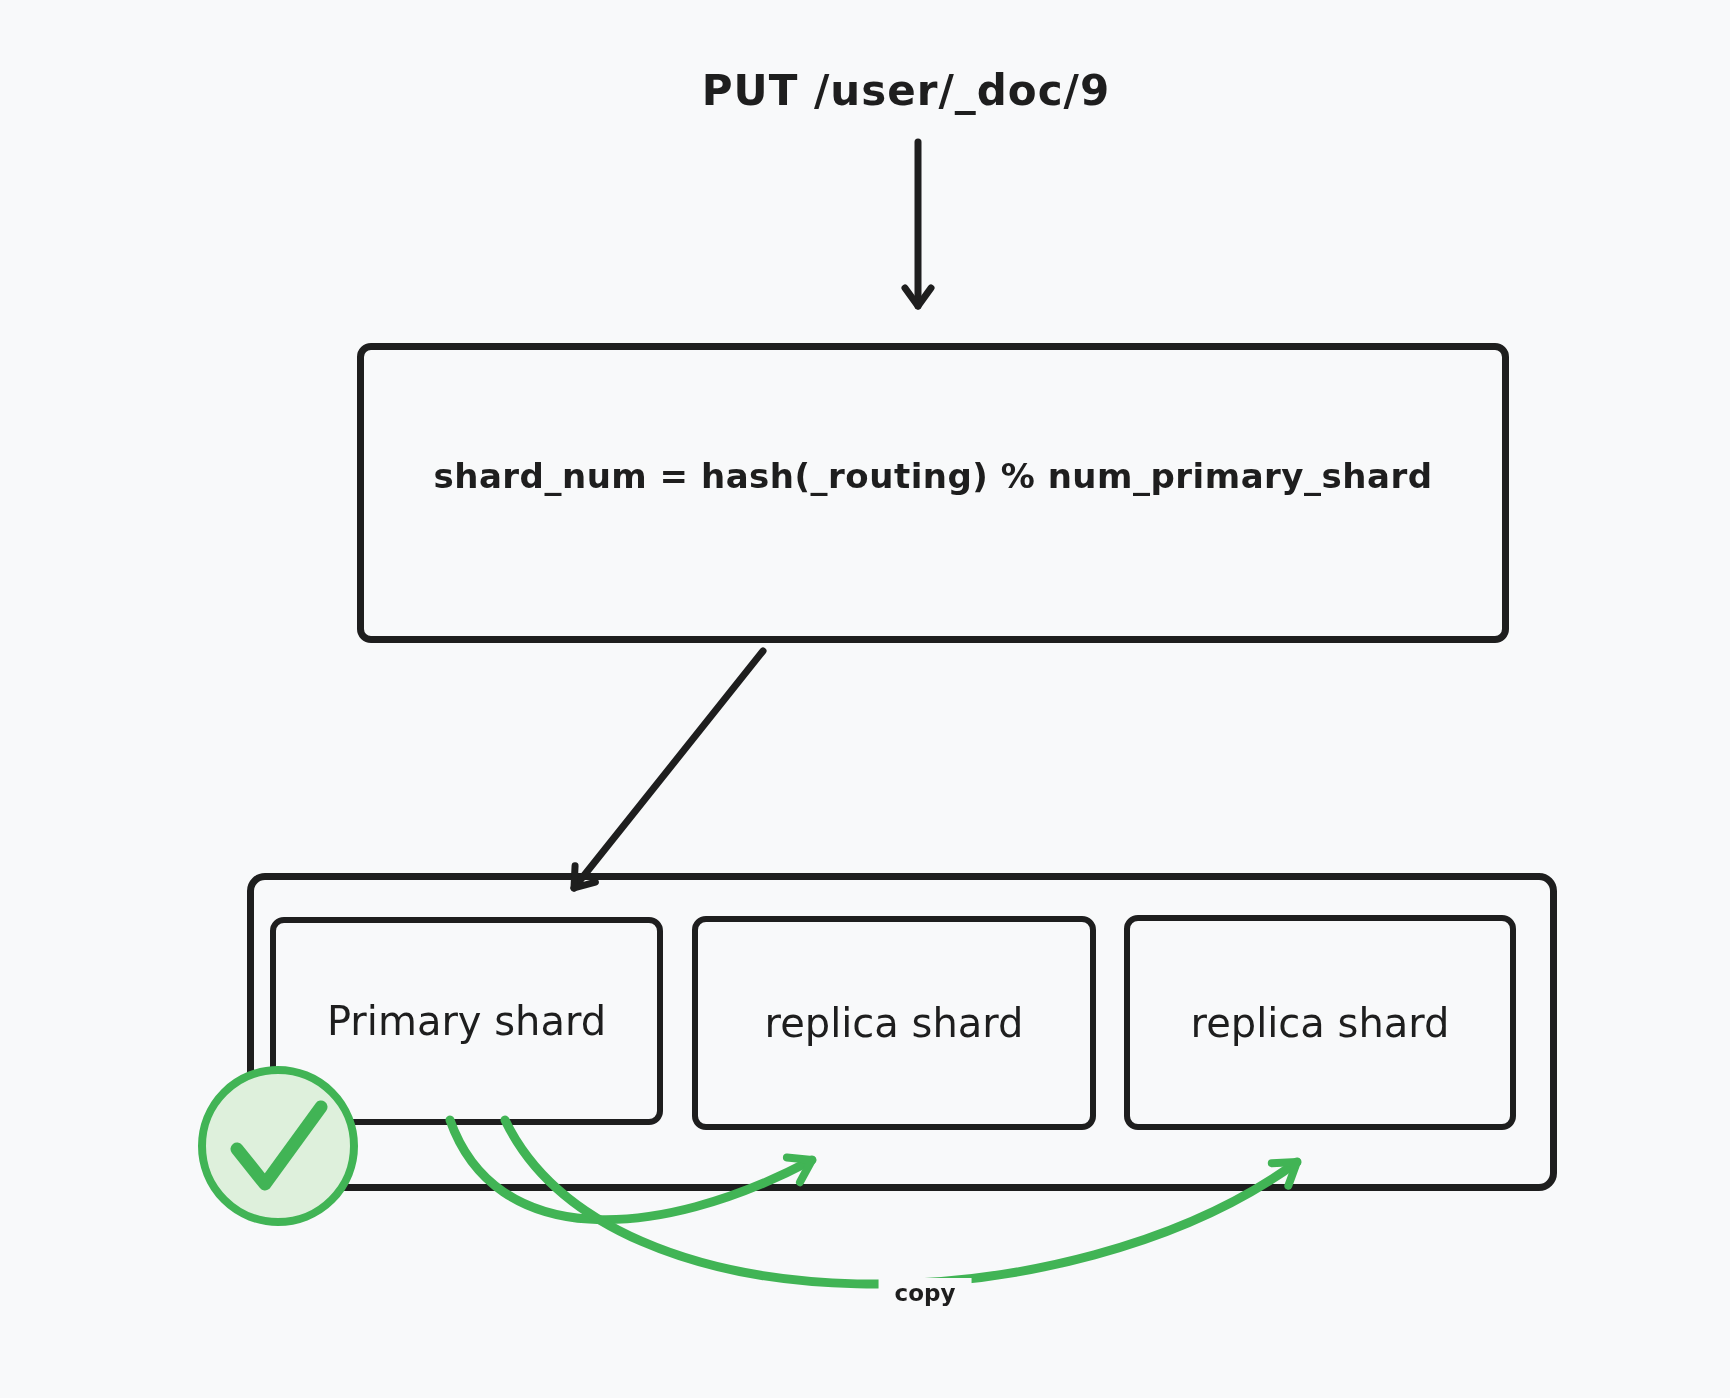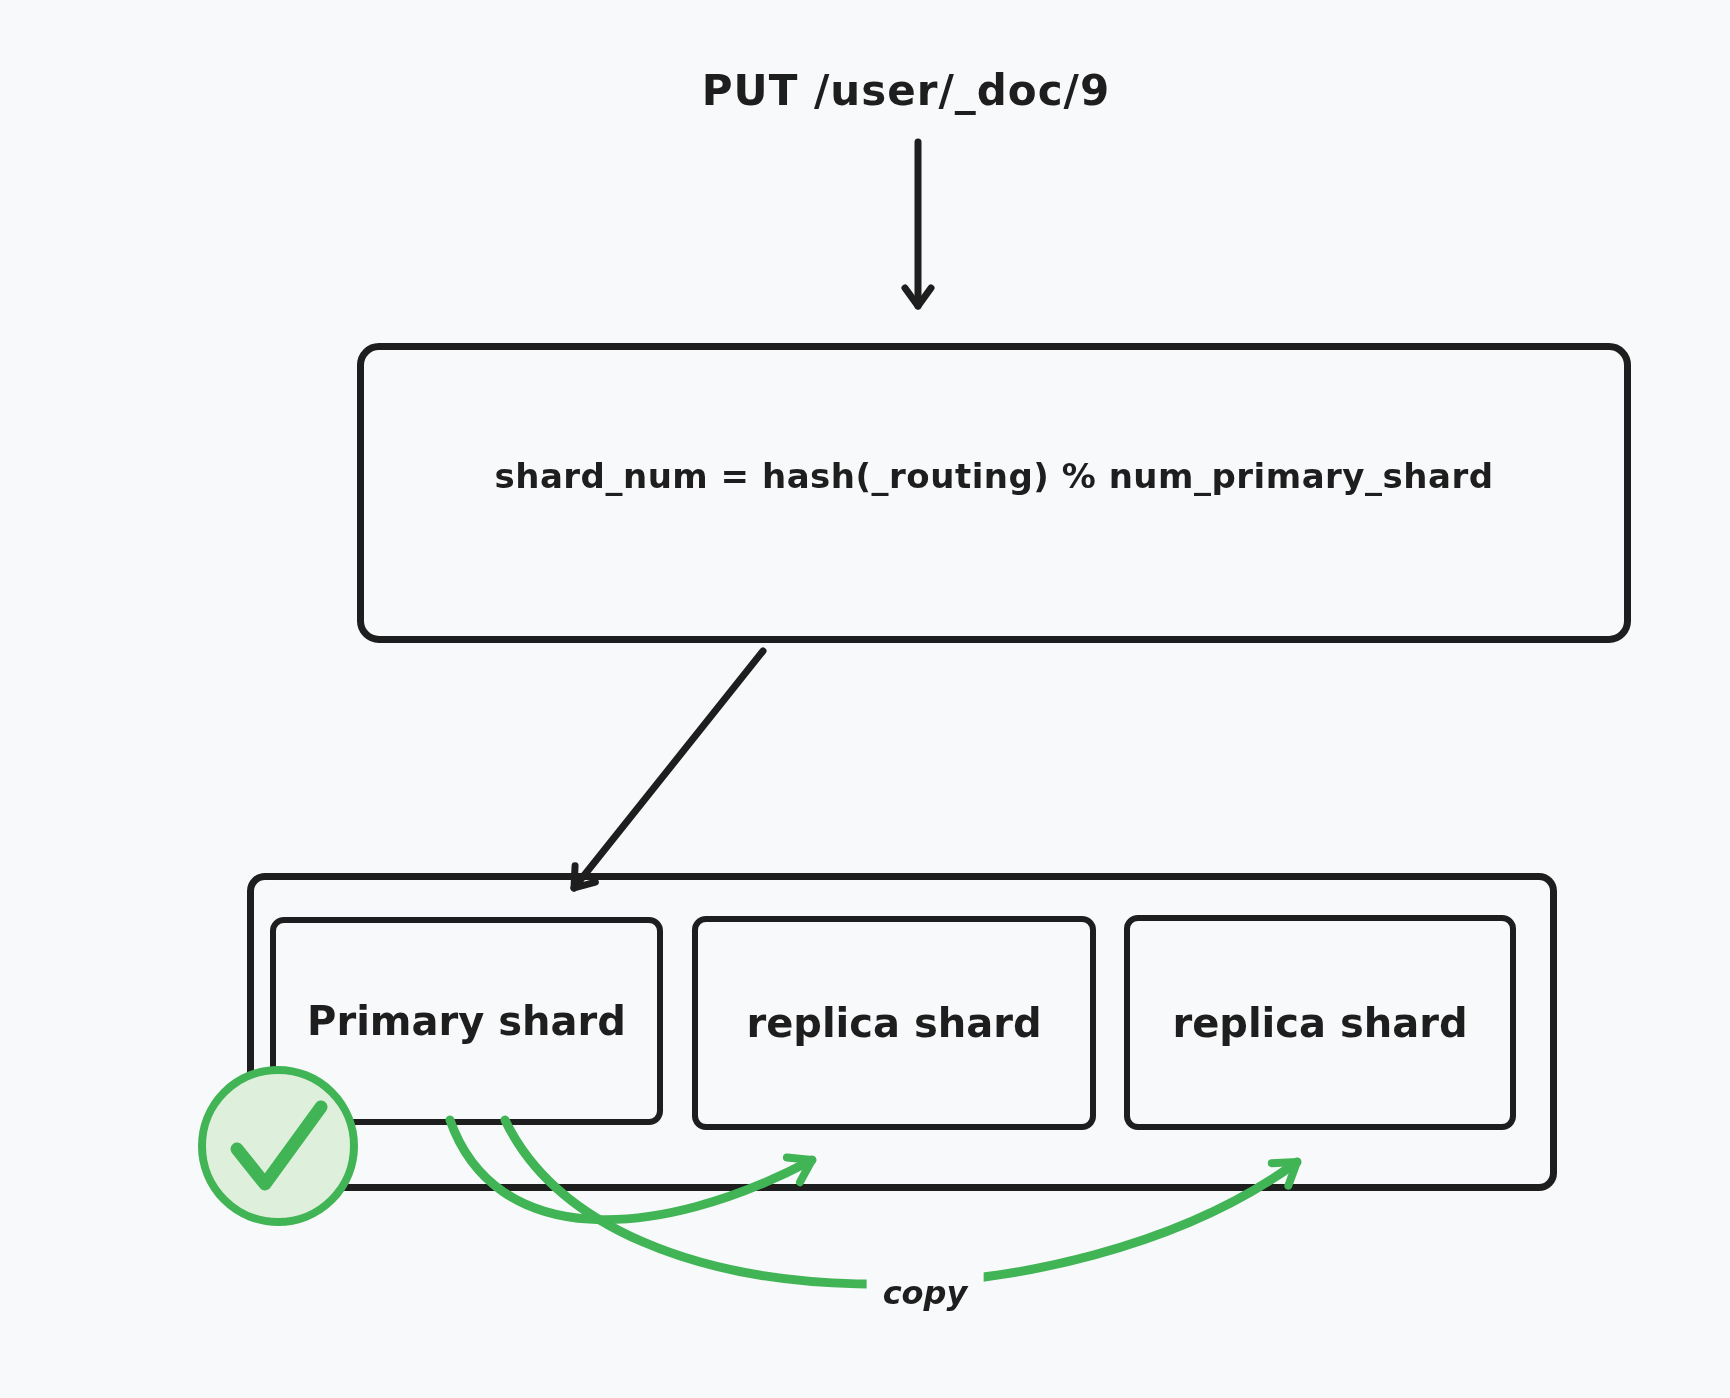--- a/index.html
+++ b/index.html
@@ -23,8 +23,8 @@
   }
 
   .formula-box{
-    position:absolute;left:357px;top:343px;width:1274px;height:300px;
-    border:7px solid var(--ink);border-radius:22px;
+    position:absolute;left:357px;top:343px;width:1152px;height:300px;
+    border:7px solid var(--ink);border-radius:14px;
     display:flex;align-items:center;justify-content:center;
     padding-bottom:34px;
   }

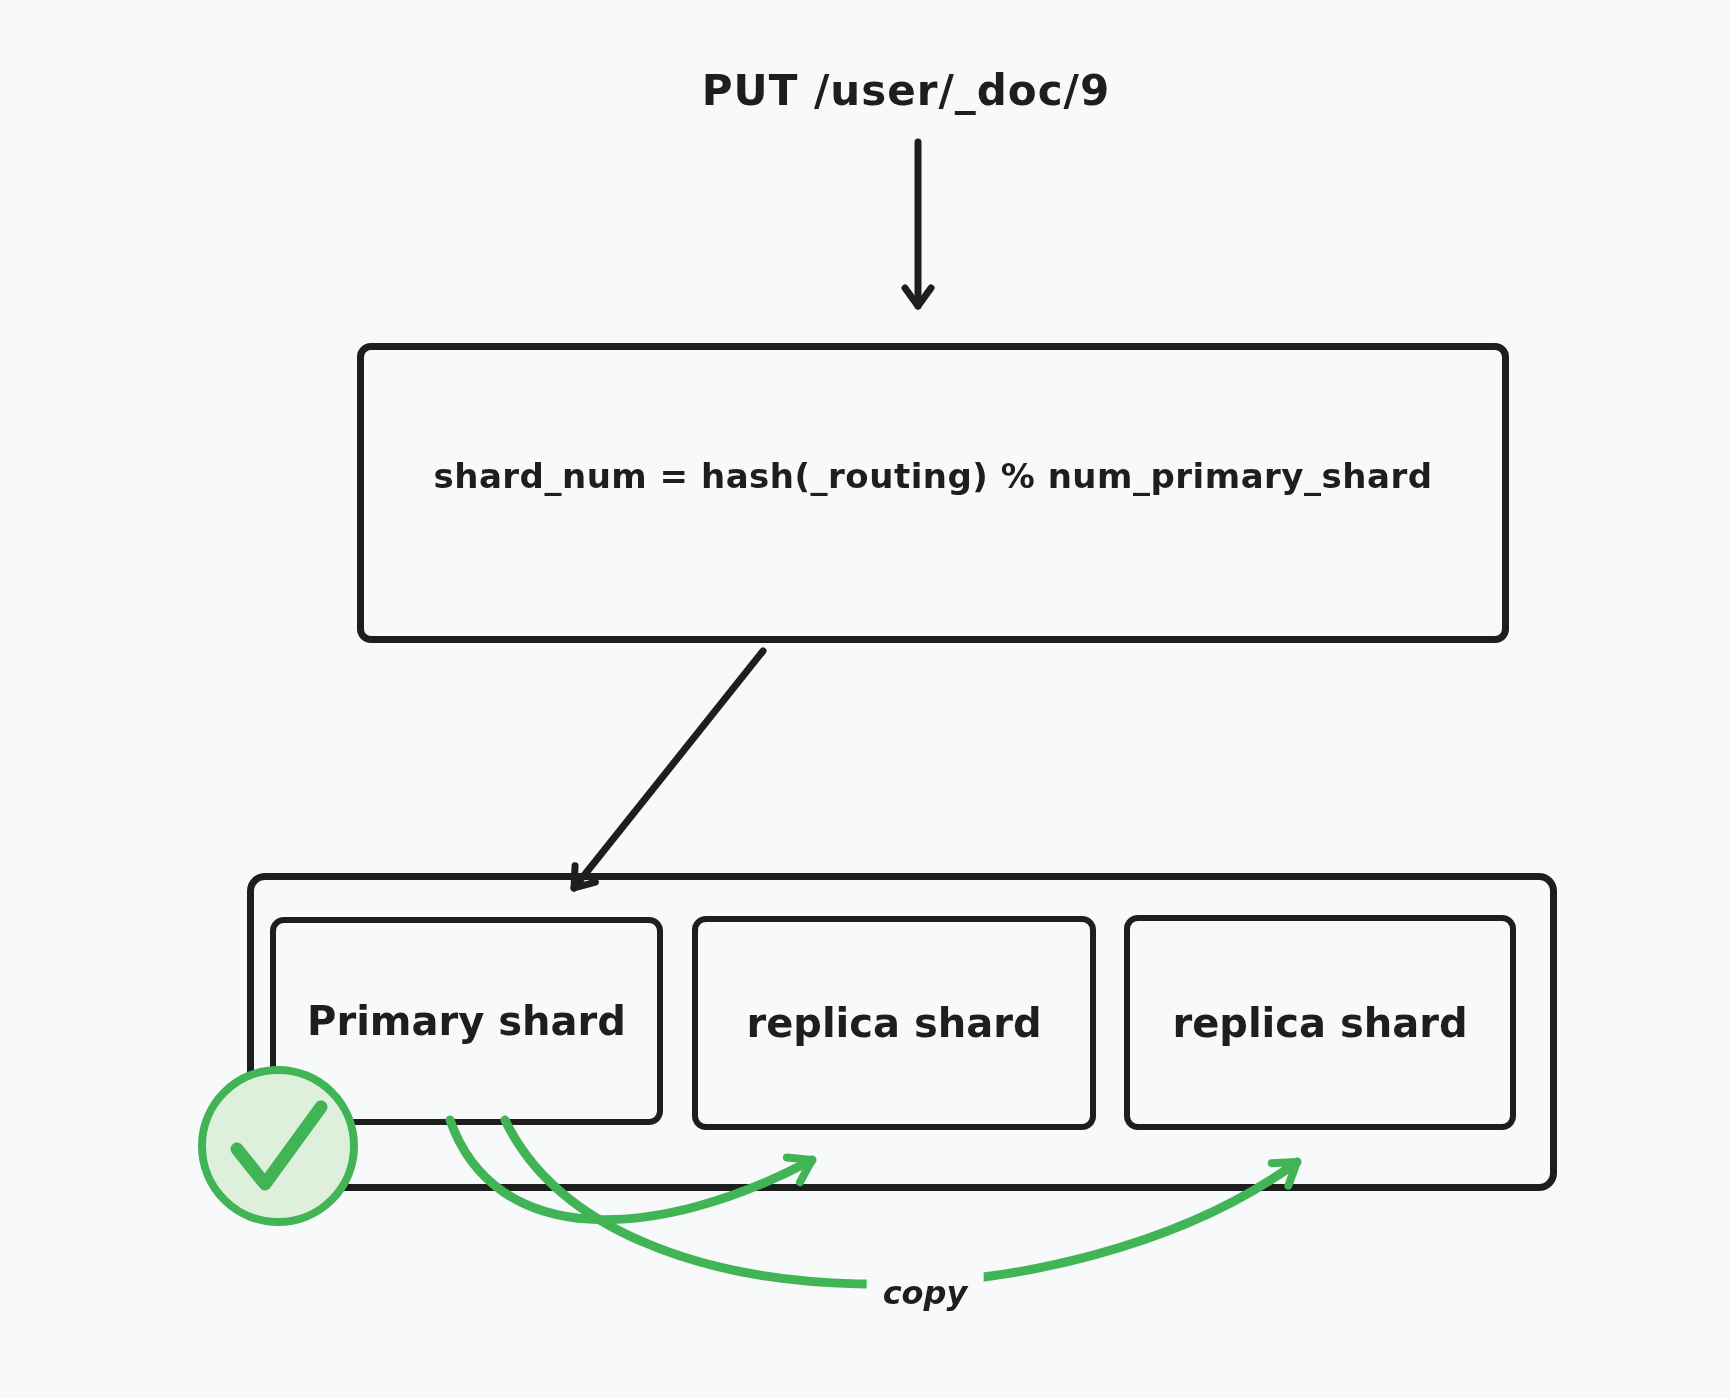--- a/index.html
+++ b/index.html
@@ -41,7 +41,7 @@
     display:flex;align-items:center;justify-content:center;
     background:var(--bg);
   }
-  .shard-box span{font-size:40px;font-weight:700;white-space:nowrap;}
+  .shard-box span{font-size:40px;font-weight:400;white-space:nowrap;}
   .primary  {left:270px; top:917px; width:393px; height:208px;}
   .replica1 {left:692px; top:916px; width:404px; height:214px;}
   .replica2 {left:1124px;top:915px; width:392px; height:215px;}

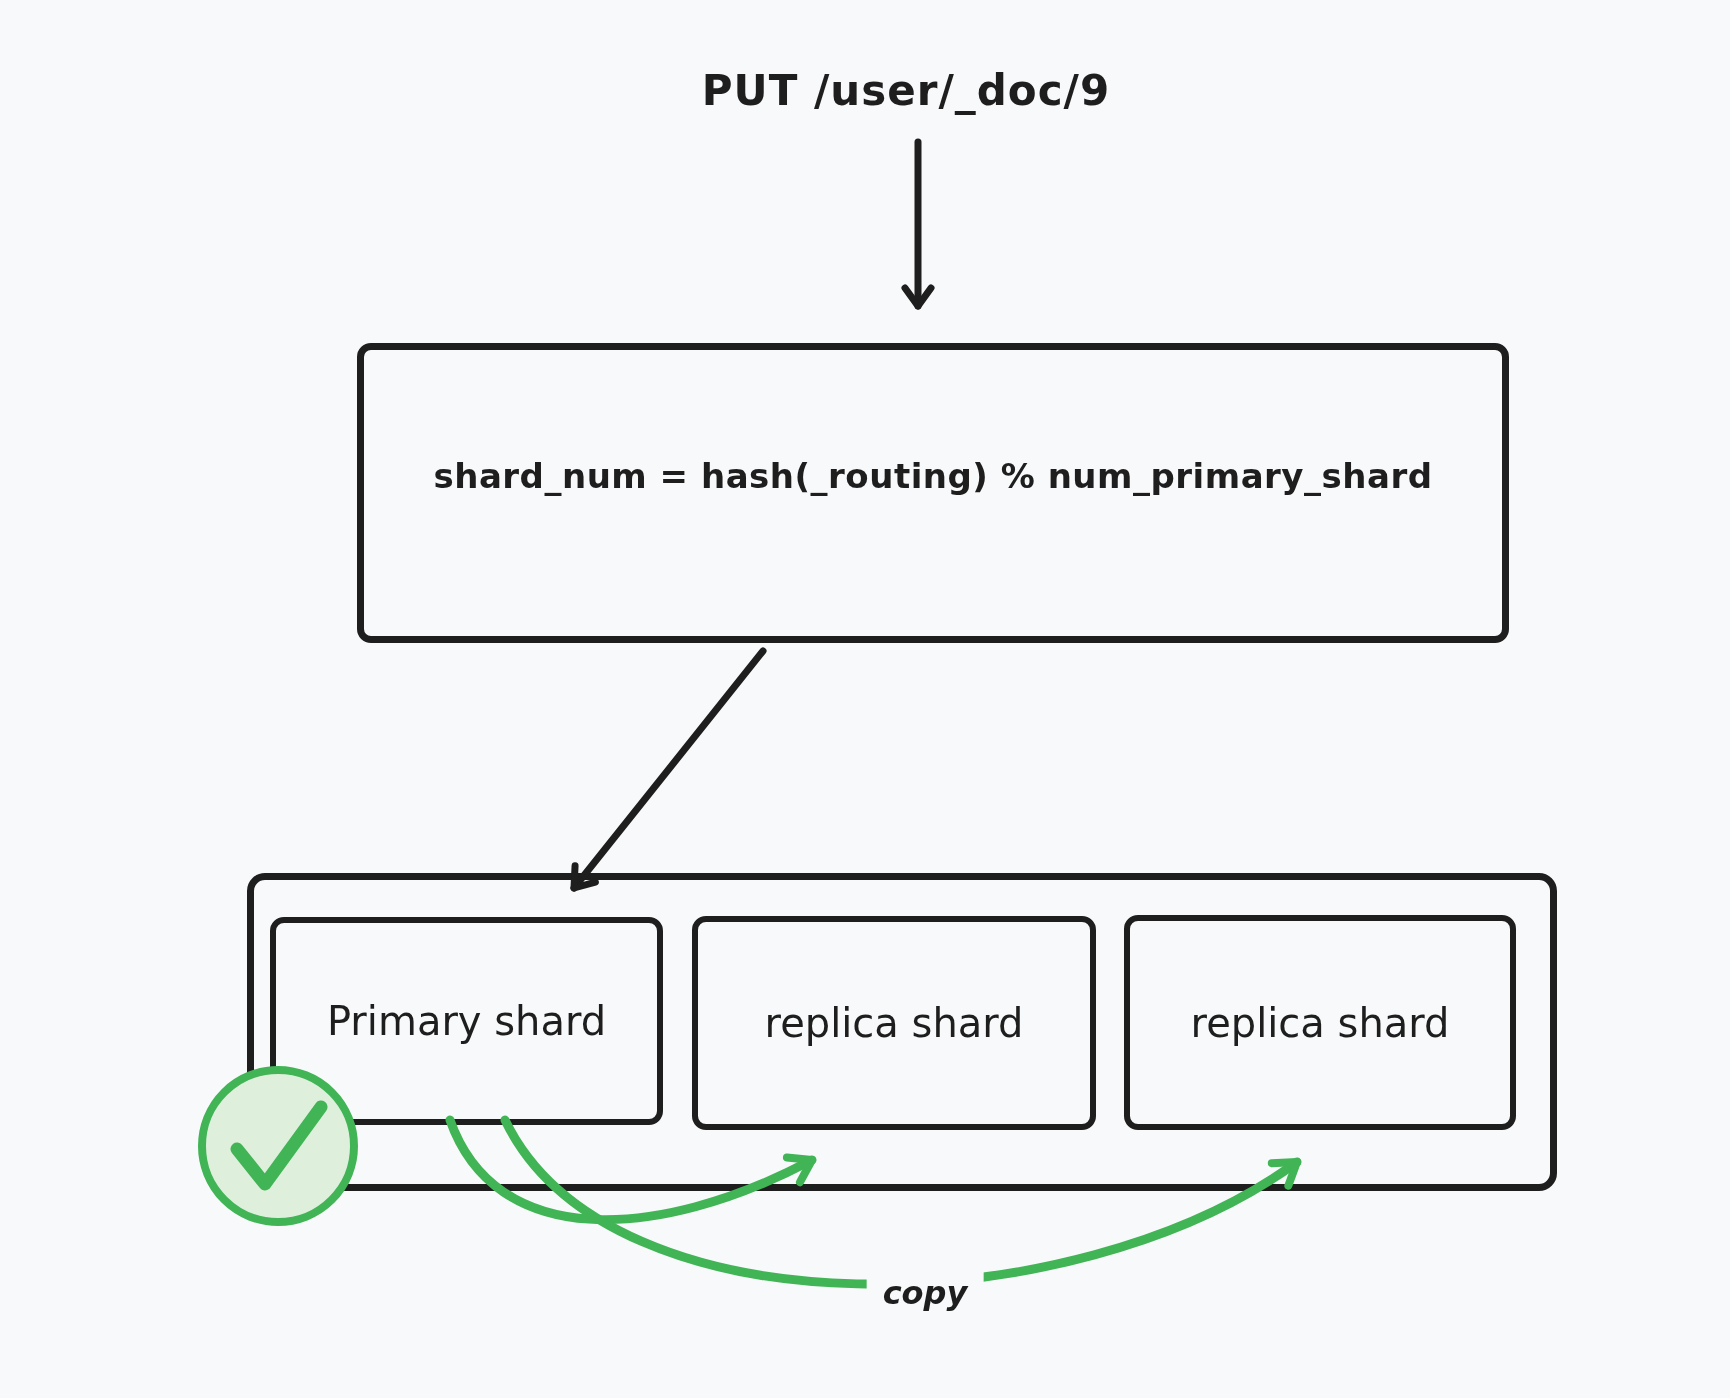--- a/index.html
+++ b/index.html
@@ -57,7 +57,7 @@
   .copy-label{
     position:absolute;left:925px;top:1293px;transform:translate(-50%,-50%);
     background:var(--bg);padding:2px 16px;
-    font-size:32px;font-weight:700;font-style:italic;
+    font-size:23px;font-weight:700;
   }
 </style>
 </head>

